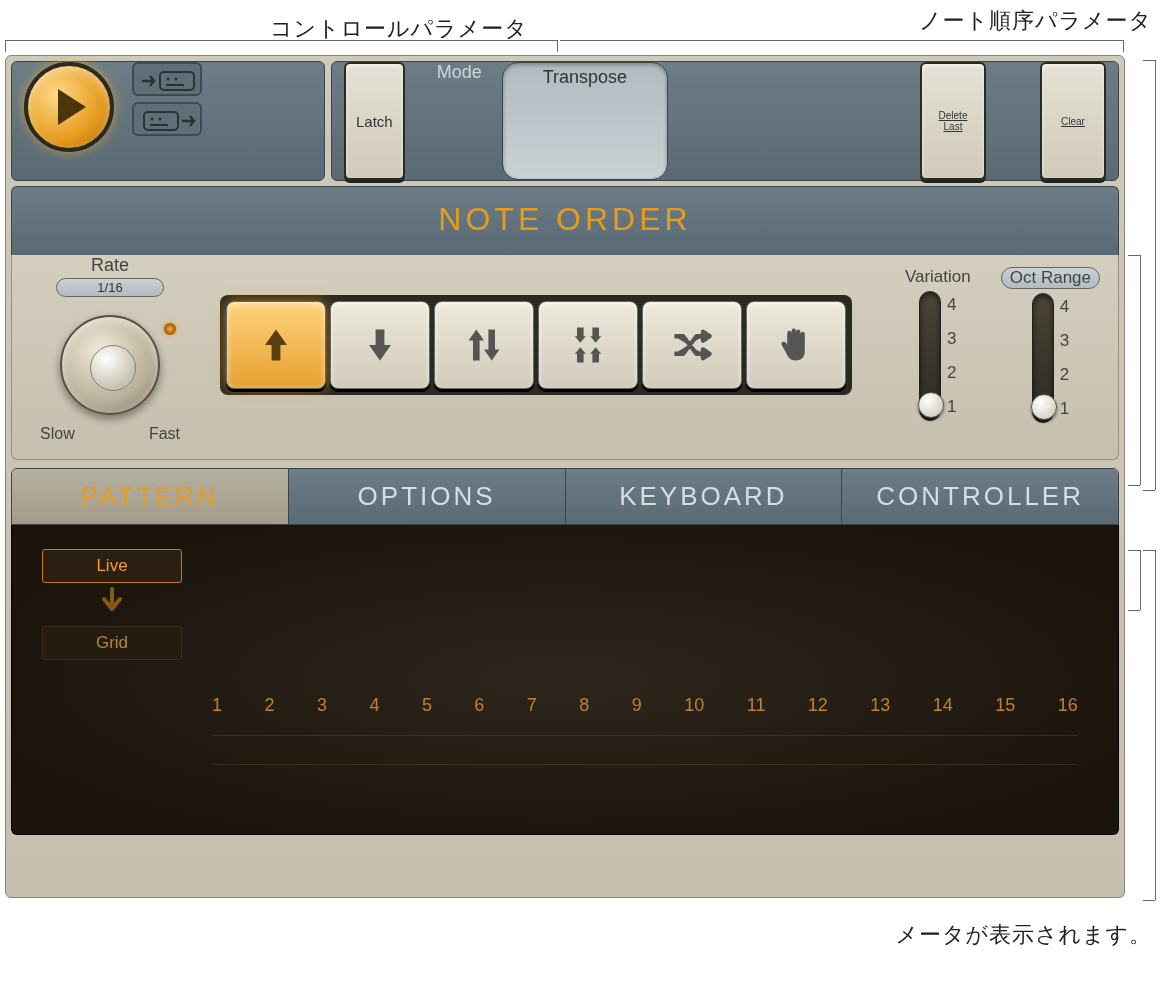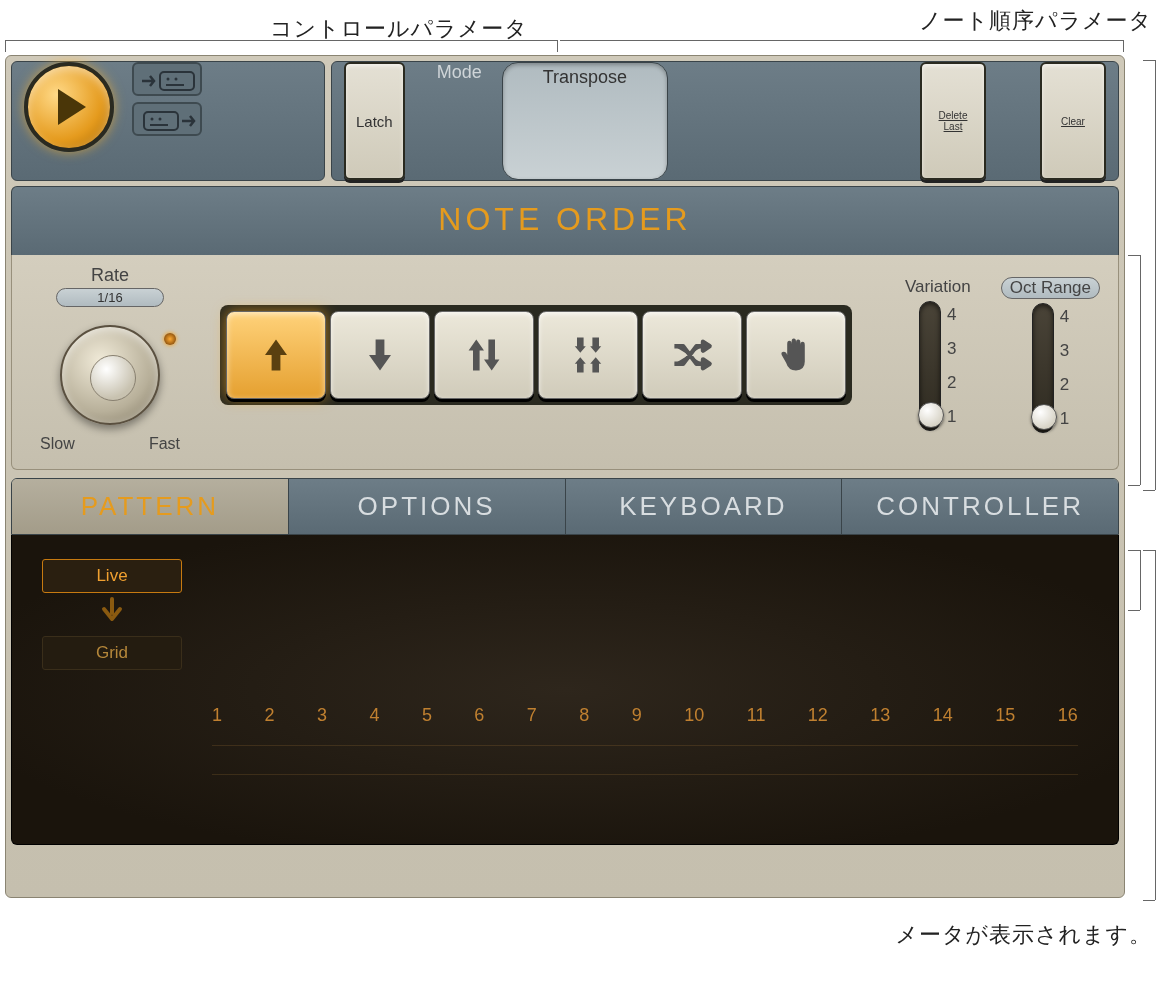--- a/index.html
+++ b/index.html
@@ -116,7 +116,7 @@
   border: 1px solid #98907c;
   border-top: none;
   border-radius: 0 0 6px 6px;
-  padding: 10px 18px 24px;
+  padding: 0 18px 24px;
   display: flex;
   align-items: center;
   gap: 30px;

